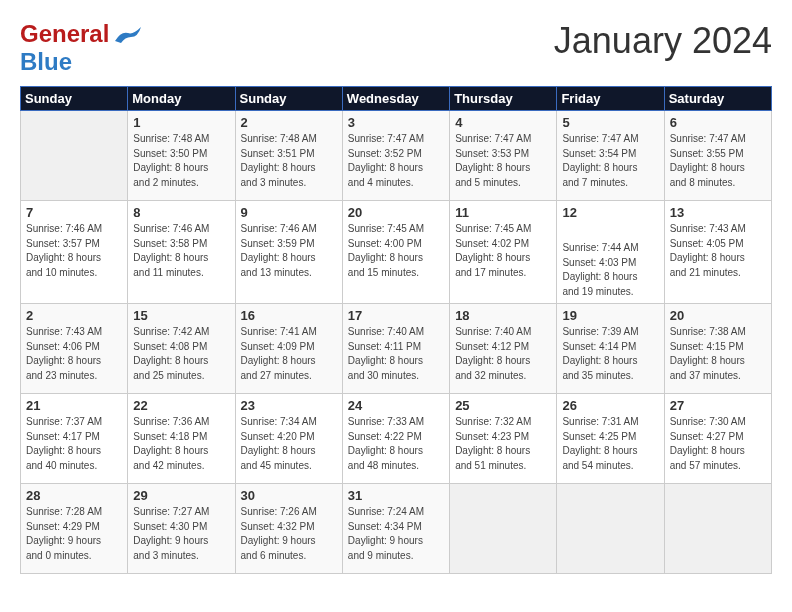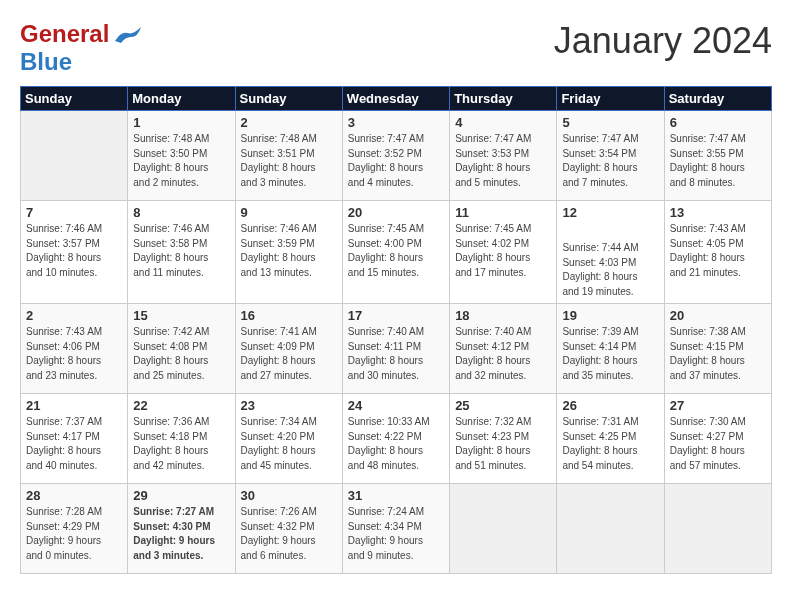--- a/index.html
+++ b/index.html
@@ -299,7 +299,7 @@
         </td>
         <td>
           <span class="day-number">24</span>
-          <div class="day-info" style="white-space: pre-line;">Sunrise: 10:33 AM
+          <div class="day-info" style="white-space: pre-line;">Sunrise: 7:33 AM
 Sunset: 4:22 PM
 Daylight: 8 hours
 and 48 minutes.</div>

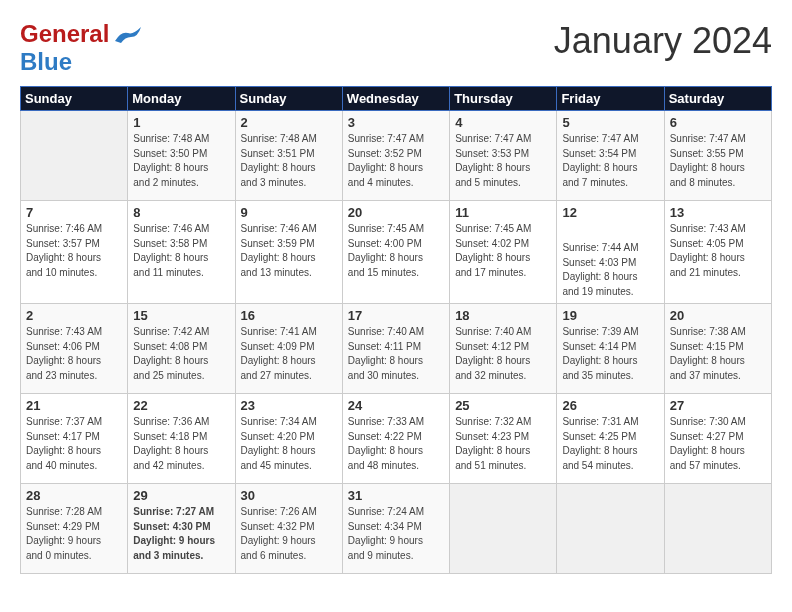--- a/index.html
+++ b/index.html
@@ -336,7 +336,7 @@
         </td>
         <td>
           <span class="day-number">29</span>
-          <div class="day-info" style="white-space: pre-line; font-weight: bold;">Sunrise: 7:27 AM
+          <div class="day-info" style="white-space: pre-line;">Sunrise: 7:27 AM
 Sunset: 4:30 PM
 Daylight: 9 hours
 and 3 minutes.</div>

